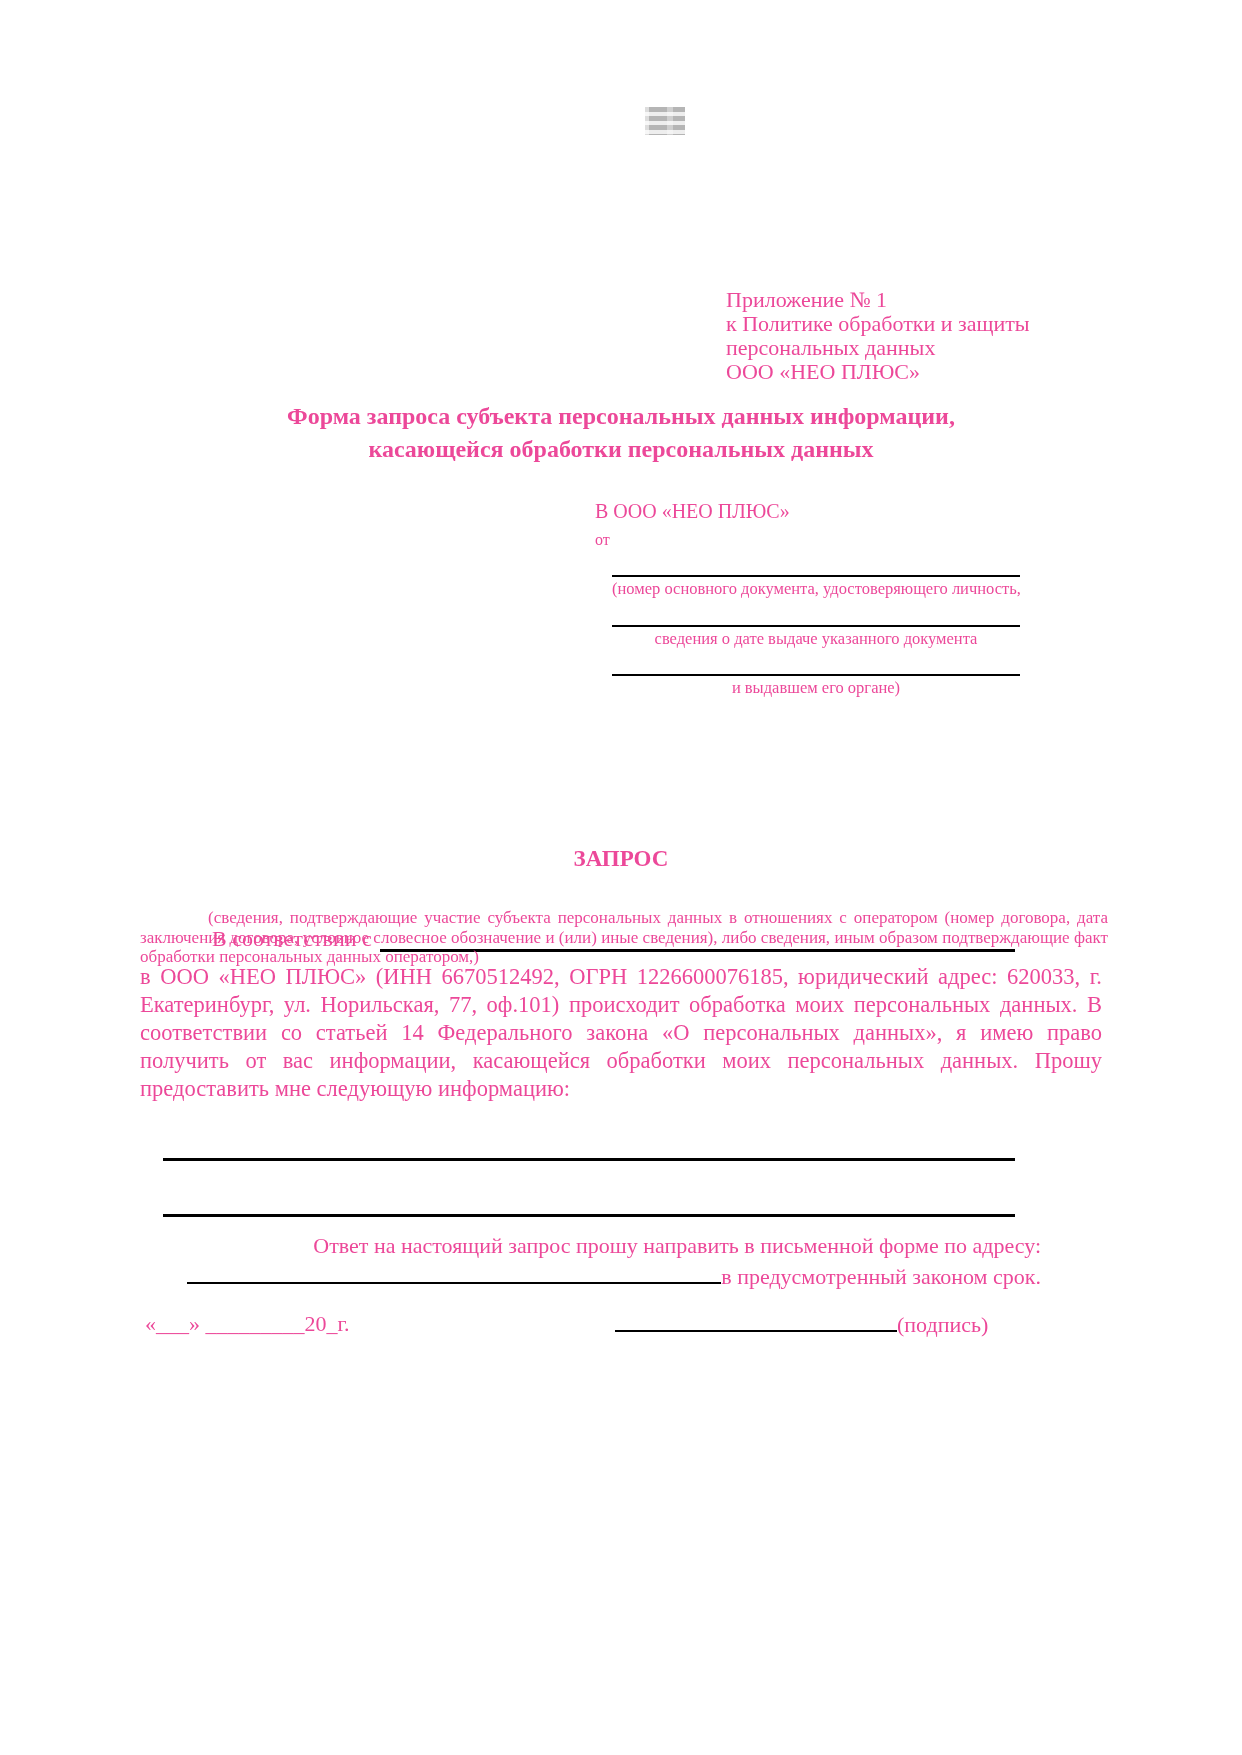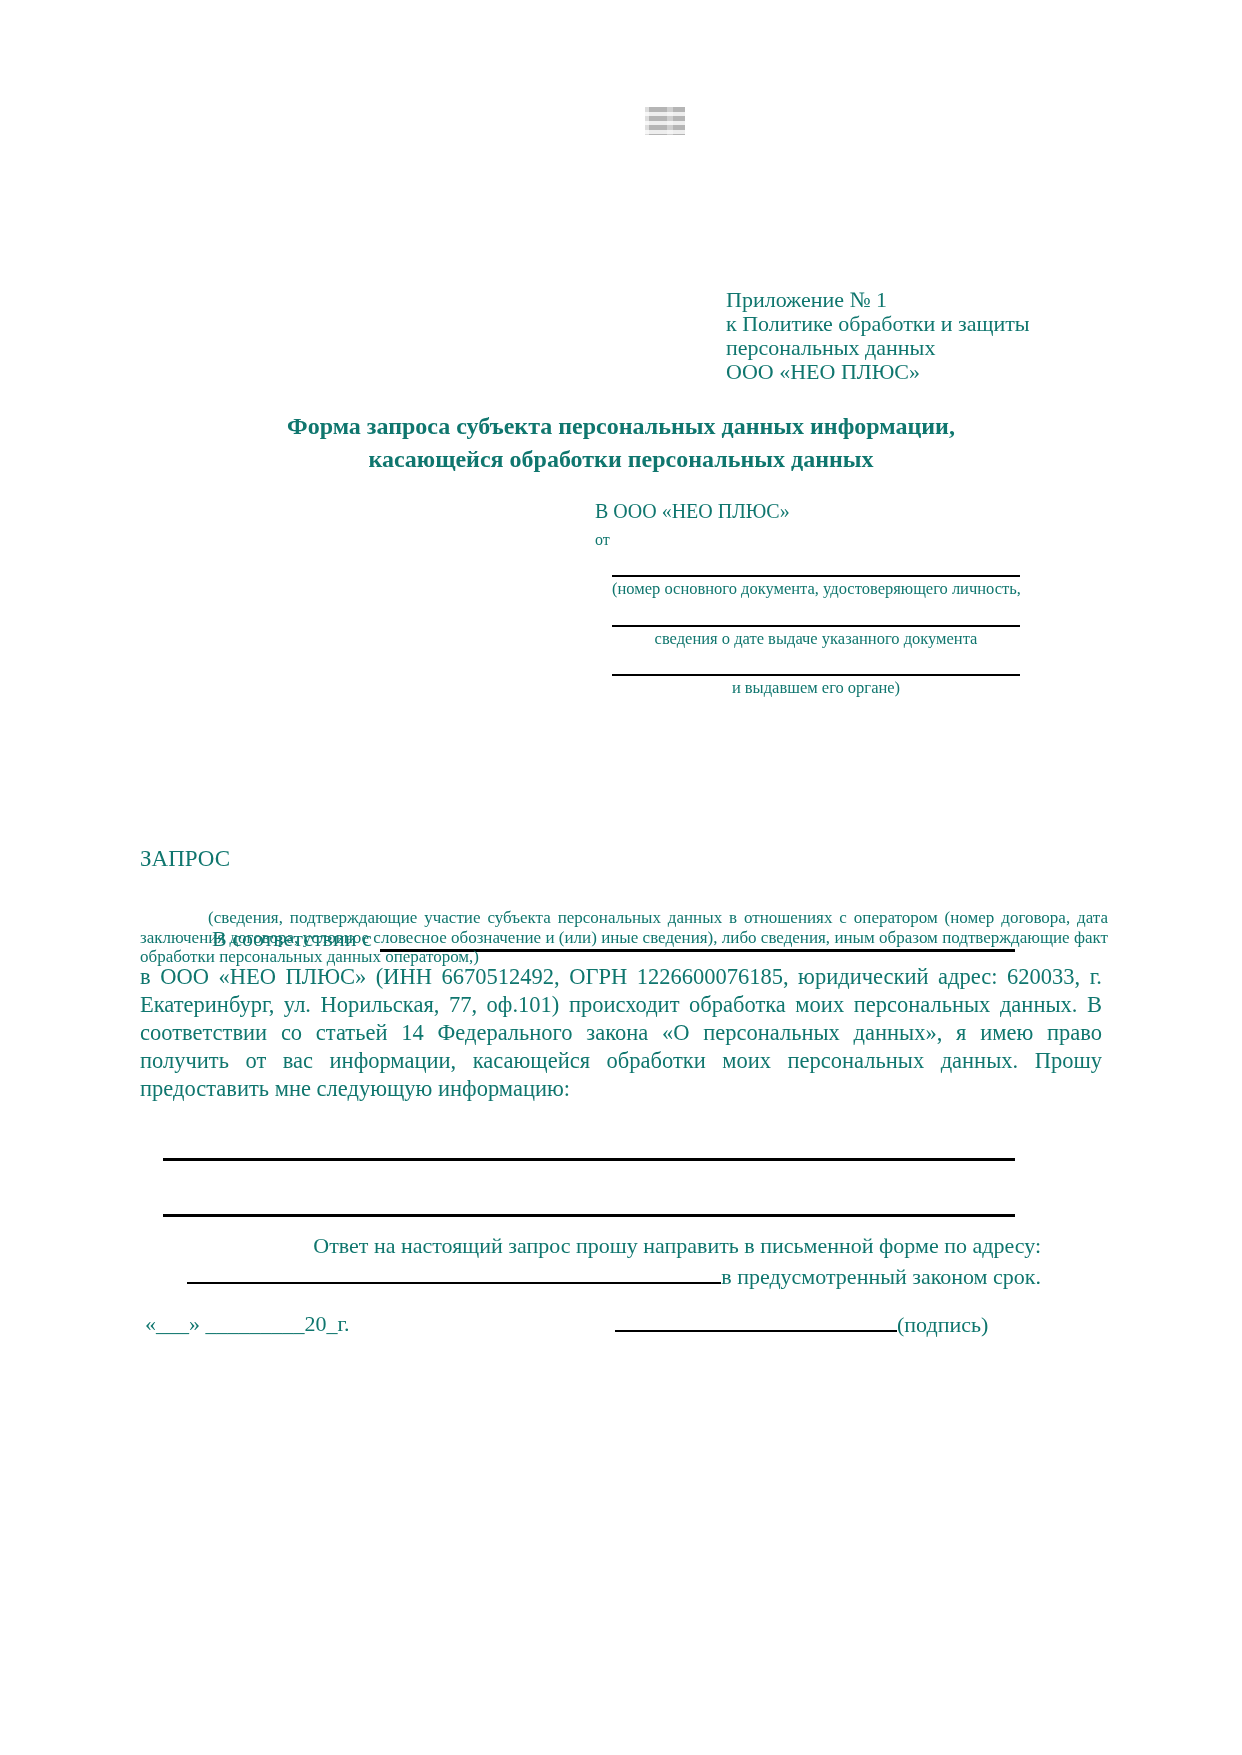--- a/index.html
+++ b/index.html
@@ -8,7 +8,7 @@
     width: 1242px;
     height: 1755px;
     background: #ffffff;
-    color: #0f766e;
+    color: #ec4899;
     font-family: "Liberation Serif", "DejaVu Serif", serif;
     overflow: hidden;
   }

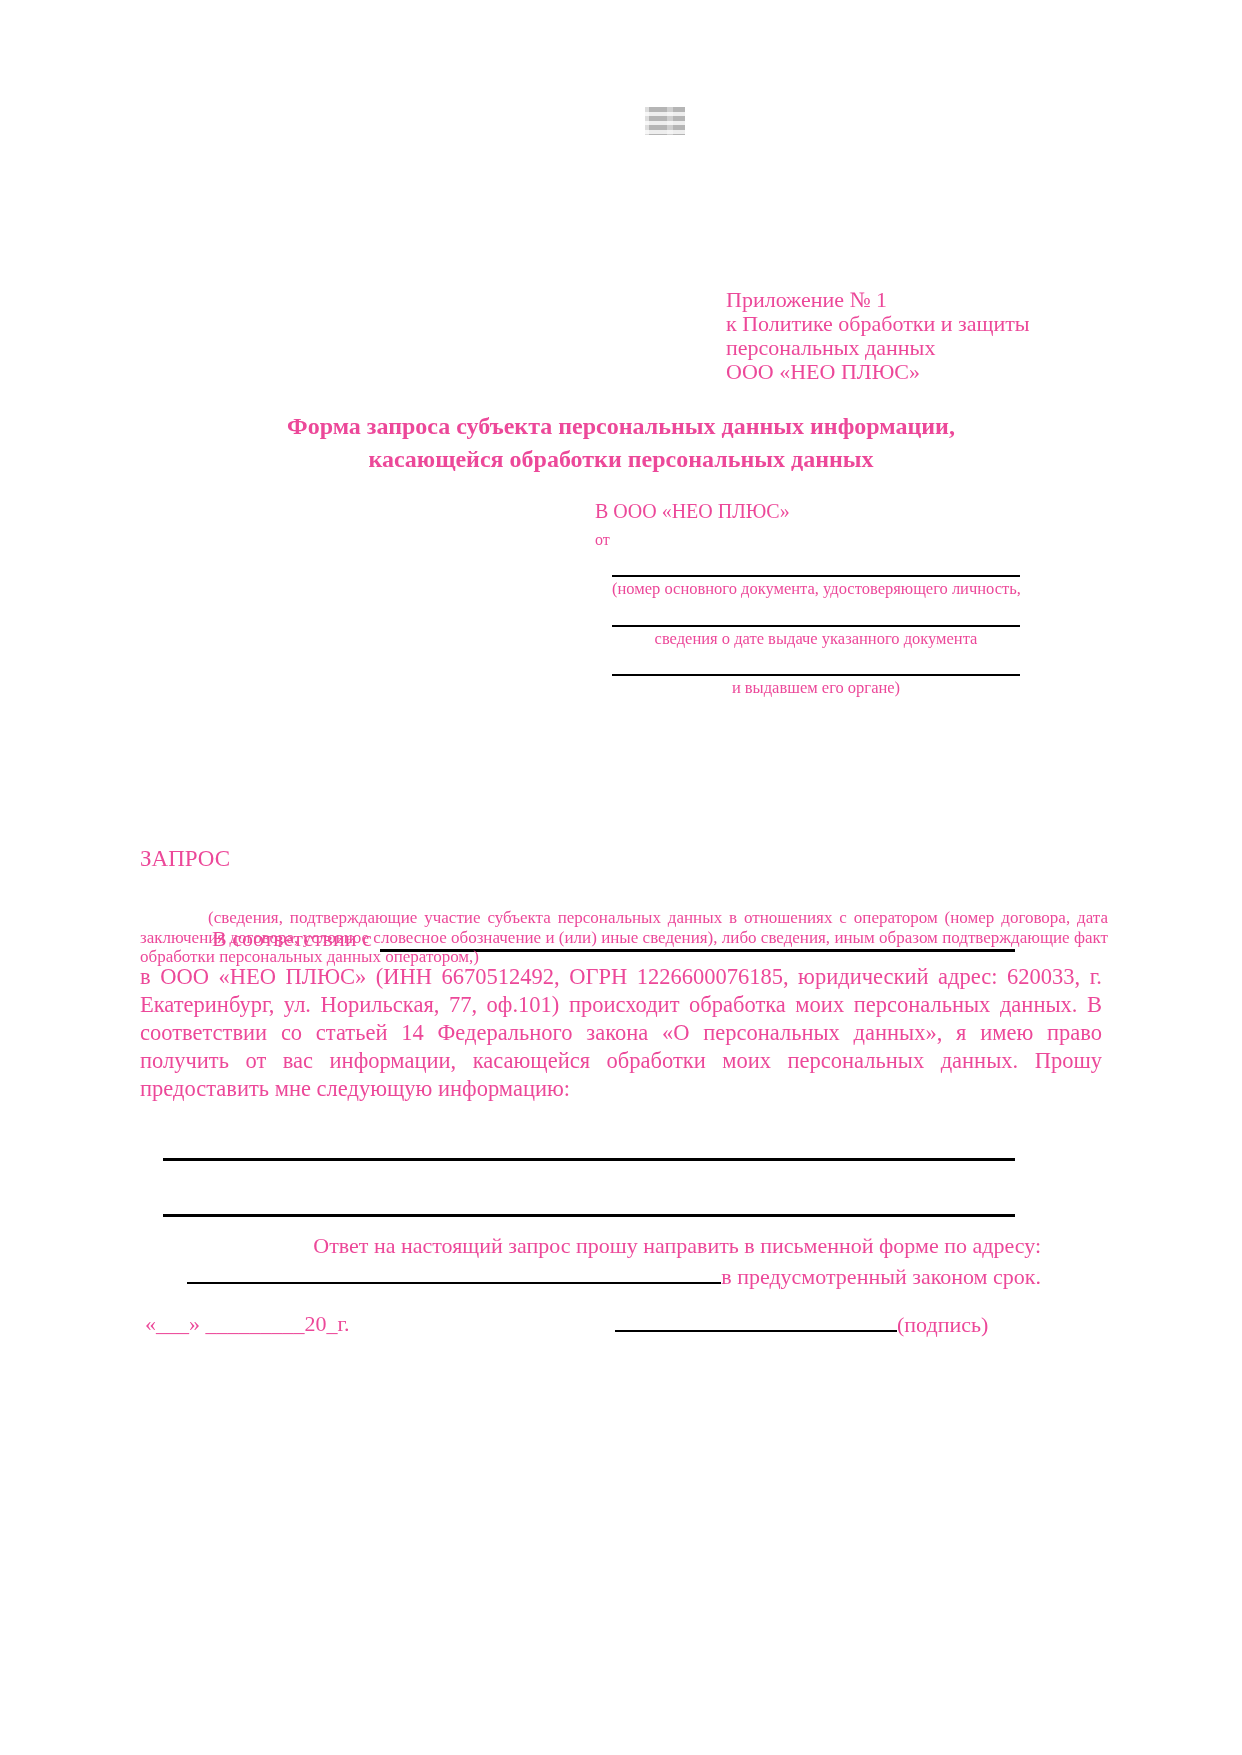--- a/index.html
+++ b/index.html
@@ -34,7 +34,7 @@
 
   .title {
     position: absolute;
-    left: 140px; top: 410px;
+    left: 140px; top: 400px;
     width: 962px;
     text-align: center;
     font-weight: bold;

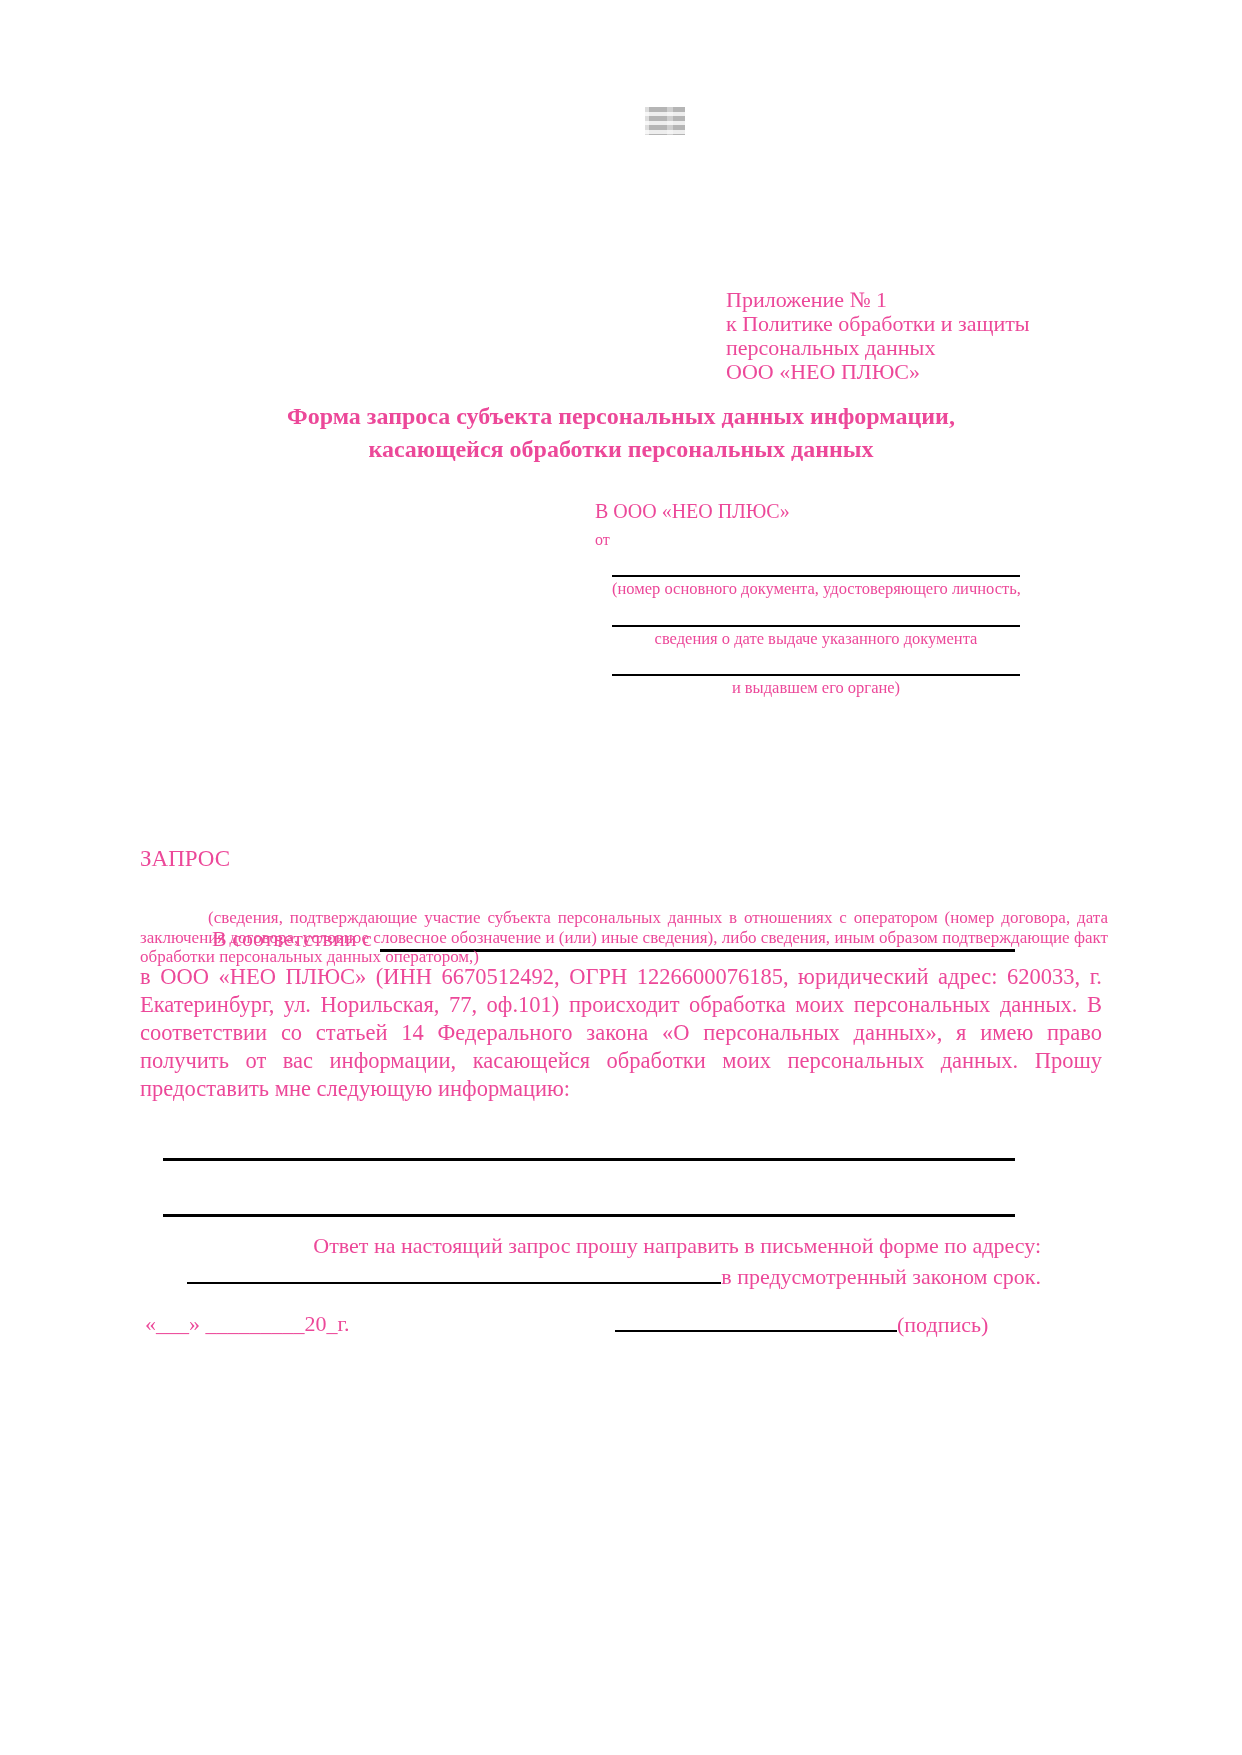--- a/index.html
+++ b/index.html
@@ -63,9 +63,10 @@
     position: absolute;
     left: 140px; top: 845px;
     width: 962px;
-    text-align: left;
+    text-align: center;
     font-size: 23px;
     line-height: 27px;
+    font-weight: bold;
   }
 
   .intro-line {

